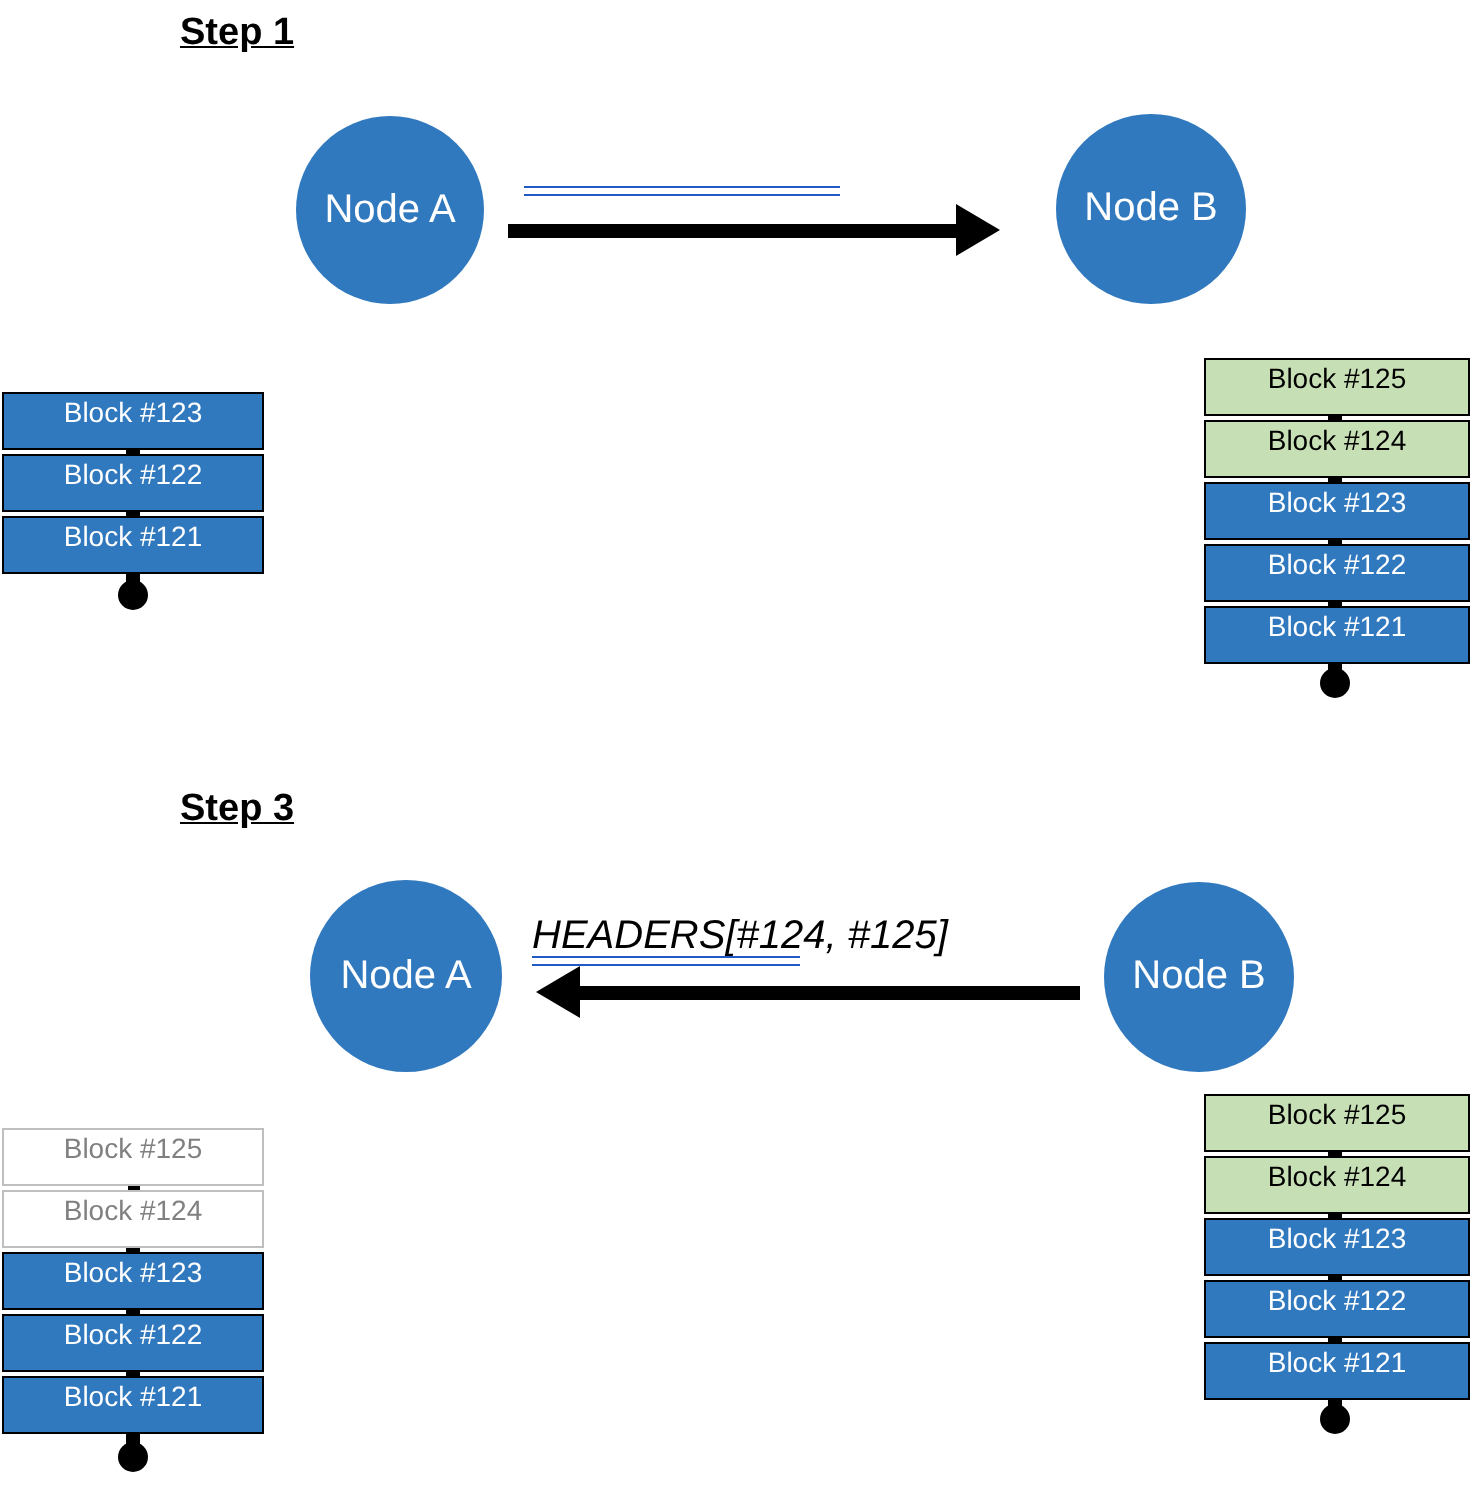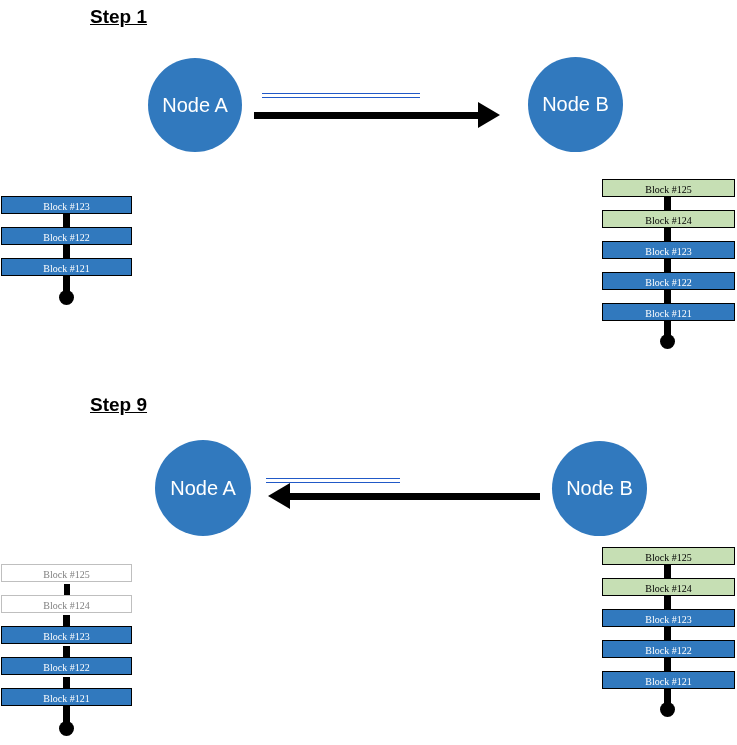--- a/index.html
+++ b/index.html
@@ -115,11 +115,11 @@
   .block {
     position: absolute;
     box-sizing: border-box;
-    height: 18px;
+    height: 29px;
     line-height: 19px;
     text-align: center;
-    font-size: 10px;
-    font-family: Liberation Serif, serif;
+    font-size: 14px;
+    font-family: Liberation Sans, sans-serif;
     white-space: nowrap;
     z-index: 3;
   }

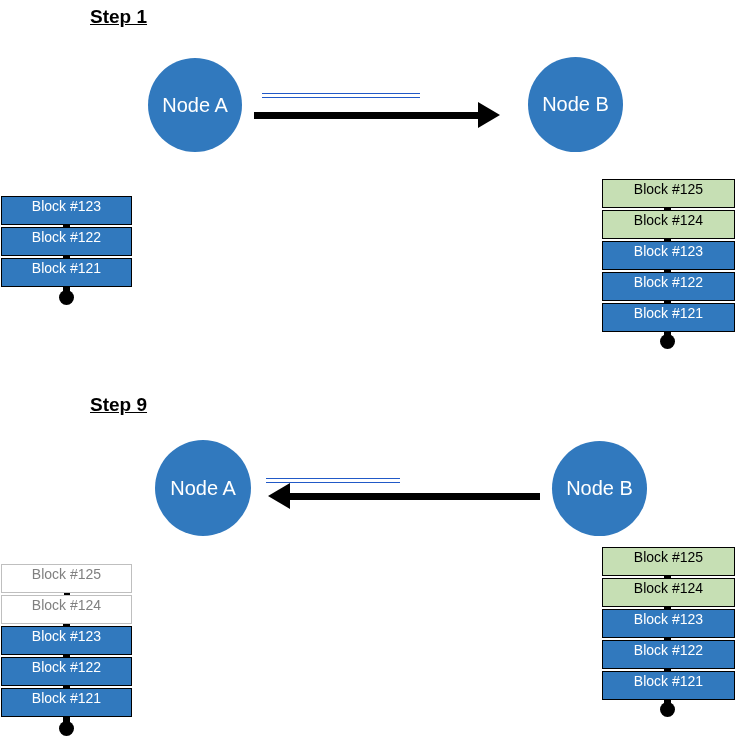--- a/index.html
+++ b/index.html
@@ -185,7 +185,7 @@
     <div class="block blue" style="left:602px; top:303px; width:133px;">Block #121</div>
   </div>
 
-  <div class="step-title" style="left:90px; top:394px;">Step 9</div>
+  <div class="step-title" style="left:90px; top:394px;">Step 3</div>
 
   <div class="node" style="left:155px; top:440px; width:96px; height:96px;">
     <span class="node-label">Node A</span>

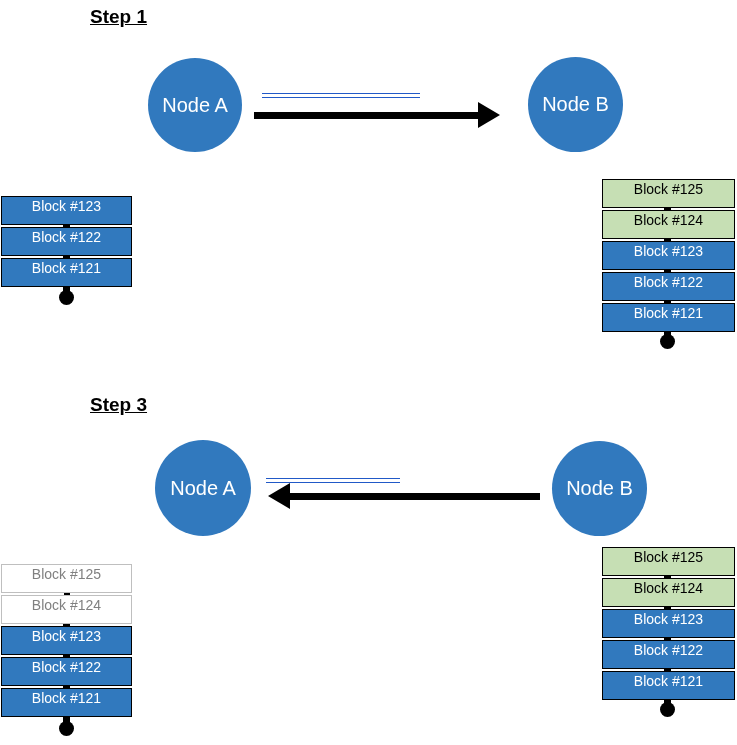--- a/index.html
+++ b/index.html
@@ -195,6 +195,7 @@
     <span class="node-label">Node B</span>
   </div>
 
+  <div class="msg-label" style="left:266px; top:457px;">HEADERS[#124, #125]</div>
   <div class="spellmark" style="left:266px; top:478px; width:134px;"></div>
 
   <div class="arrow-shaft" style="left:290px; top:493px; width:250px;"></div>

